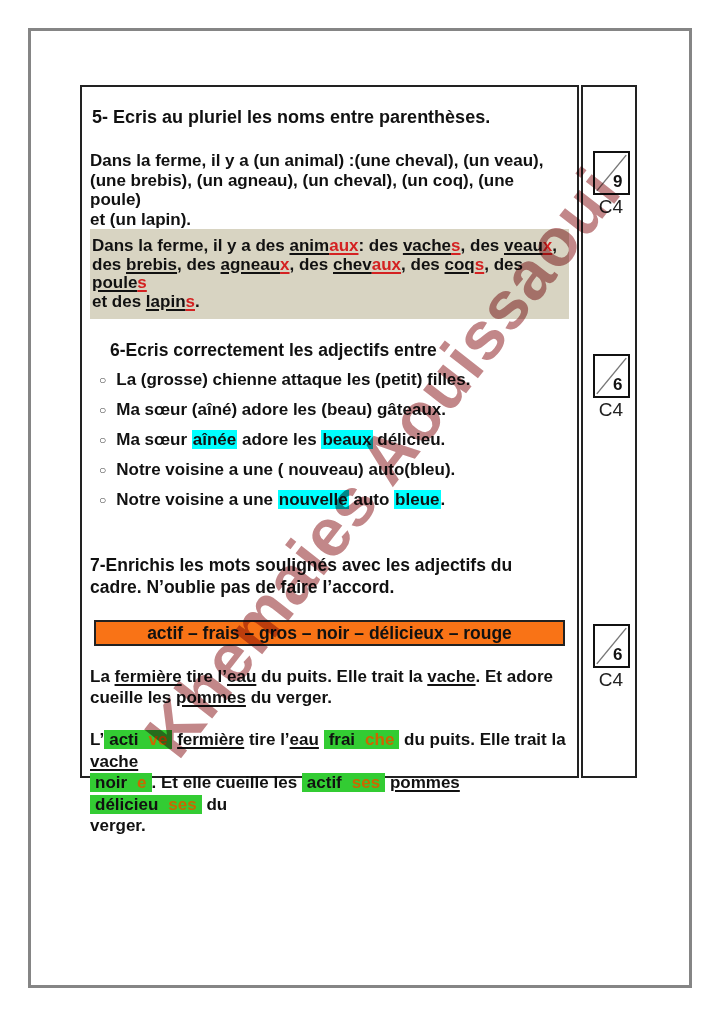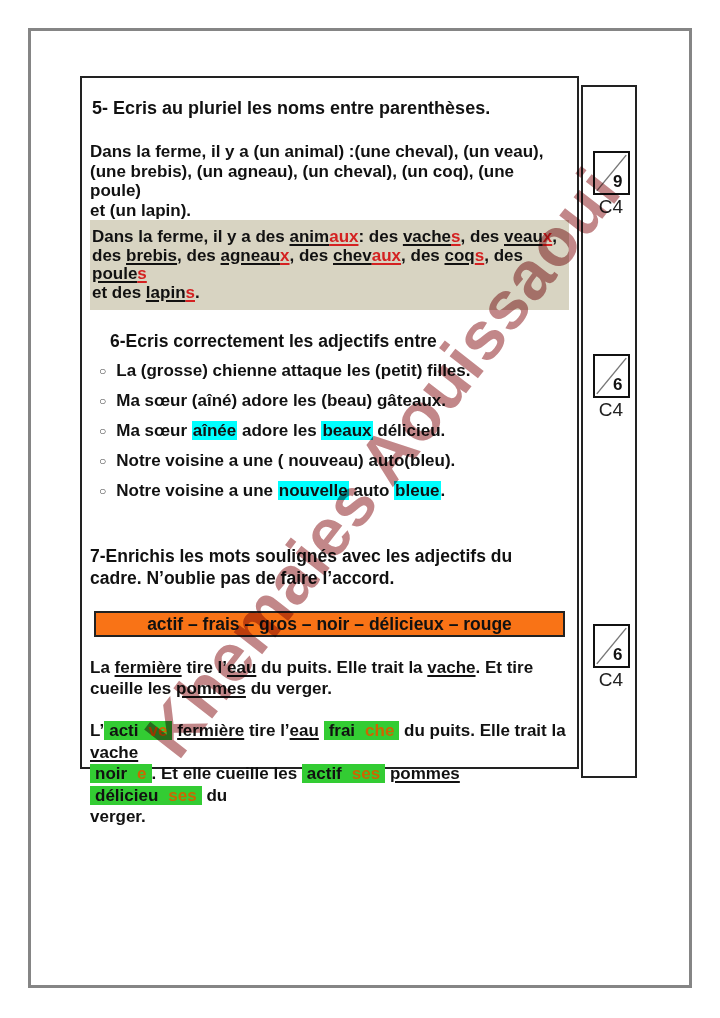--- a/index.html
+++ b/index.html
@@ -16,7 +16,7 @@
     border:3px solid #858585; background:#fff;
   }
   .content-box {
-    position:absolute; left:80px; top:76px; width:499px; height:693px;
+    position:absolute; left:80px; top:85px; width:499px; height:693px;
     border:2px solid #222; background:#fff; padding:6px 8px;
     font-size:17px;
   }

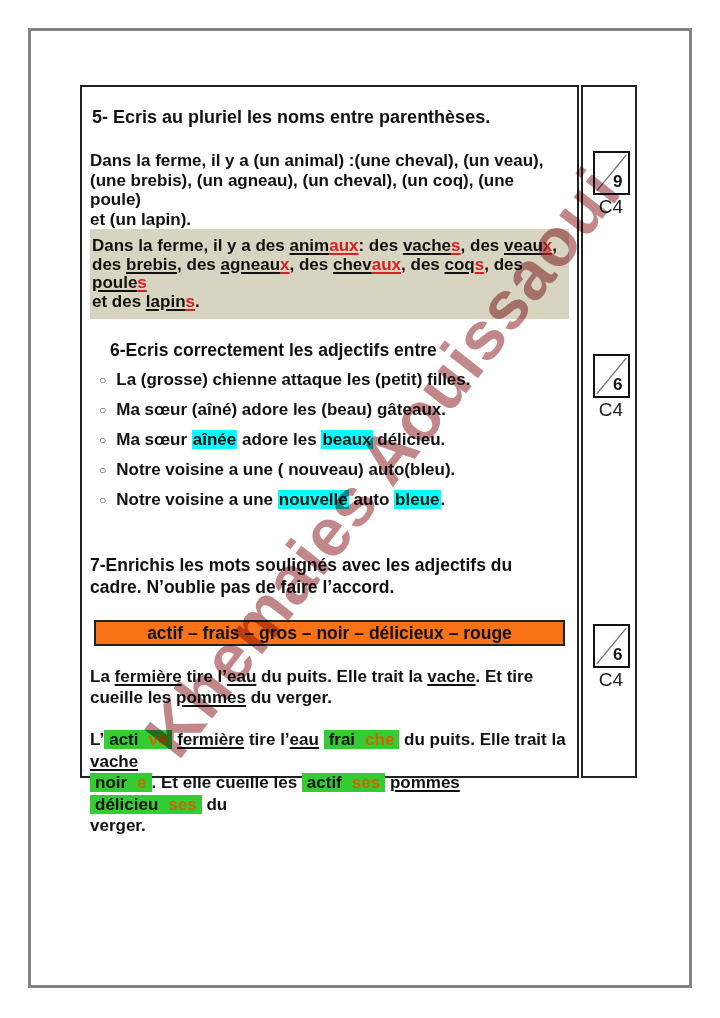--- a/index.html
+++ b/index.html
@@ -105,7 +105,7 @@
     </div>
   <div class="adjective-frame">actif – frais – gros – noir – délicieux – rouge</div>
   <div class="ex7-question">
-      <div class="rline"><span>La </span><span class="u">fermière</span><span> tire l’</span><span class="u">eau</span><span> du puits. Elle trait la </span><span class="u">vache</span><span>. Et tire</span></div>
+      <div class="rline"><span>La </span><span class="u">fermière</span><span> tire l’</span><span class="u">eau</span><span> du puits. Elle trait la </span><span class="u">vache</span><span>. Et adore</span></div>
       <div class="rline"><span>cueille les </span><span class="u">pommes</span><span> du verger.</span></div>
     </div>
   <div class="ex7-answer">

